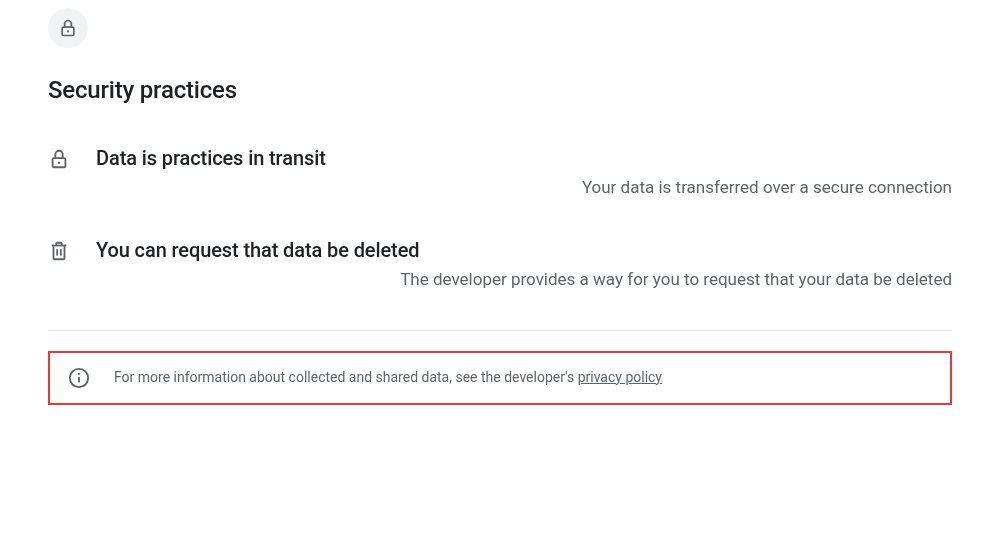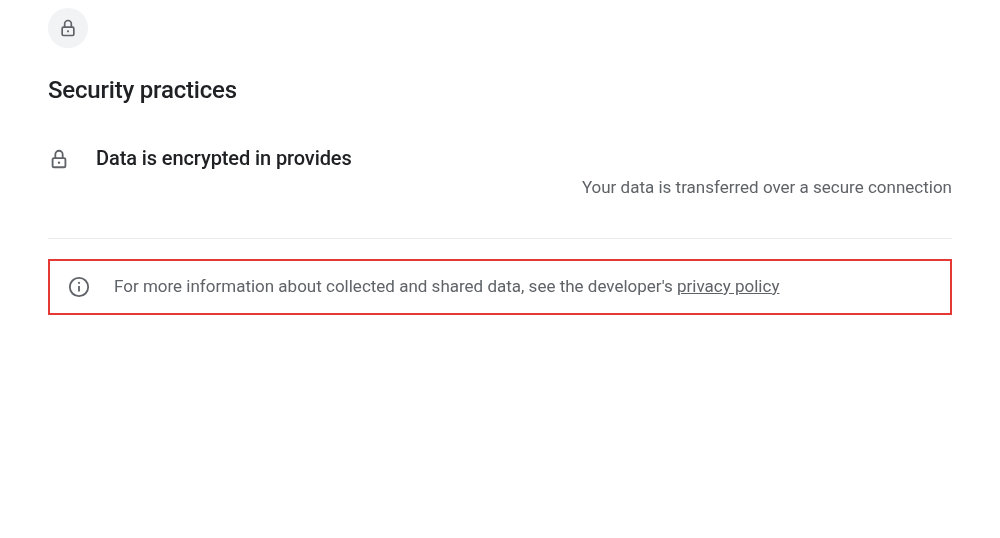--- a/index.html
+++ b/index.html
@@ -122,7 +122,7 @@
       </svg>
     </span>
     <div class="practice-content">
-      <div class="practice-title">Data is encrypted in provides</div>
+      <div class="practice-title">Data is practices in transit</div>
       <div class="practice-description">Your data is transferred over a secure connection</div>
     </div>
   </div>

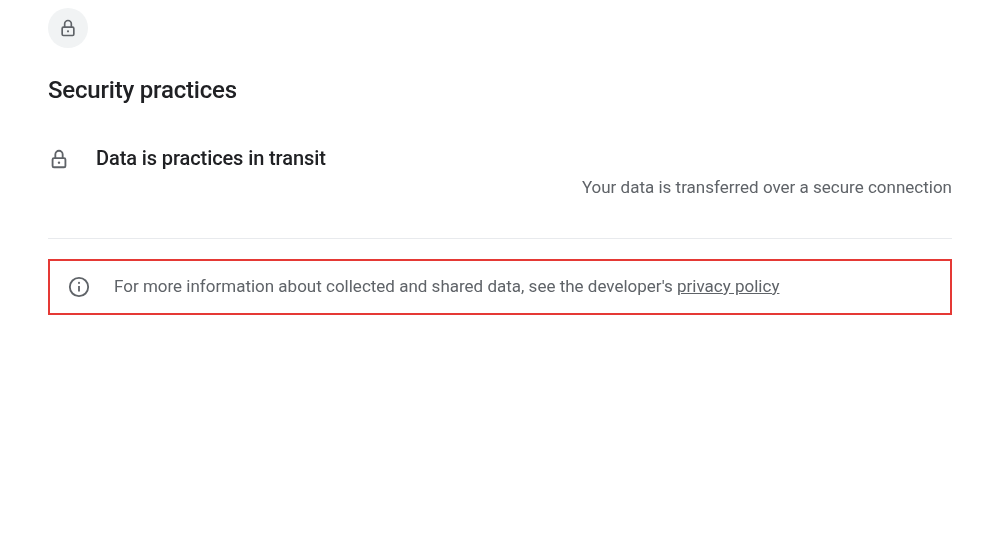--- a/index.html
+++ b/index.html
@@ -127,6 +127,21 @@
     </div>
   </div>
 
+  <div class="practice-item">
+    <span class="practice-icon">
+      <svg width="22" height="22" viewBox="0 0 24 24" fill="none" stroke="#5f6368" stroke-width="2">
+        <path d="M4 6h16"></path>
+        <path d="M6 6v14a1 1 0 0 0 1 1h10a1 1 0 0 0 1-1V6"></path>
+        <path d="M9 6V4a1 1 0 0 1 1-1h4a1 1 0 0 1 1 1v2"></path>
+        <path d="M10 10v7"></path>
+        <path d="M14 10v7"></path>
+      </svg>
+    </span>
+    <div class="practice-content">
+      <div class="practice-title">You can request that data be deleted</div>
+      <div class="practice-description">The developer provides a way for you to request that your data be deleted</div>
+    </div>
+  </div>
 
   <hr class="divider">
 

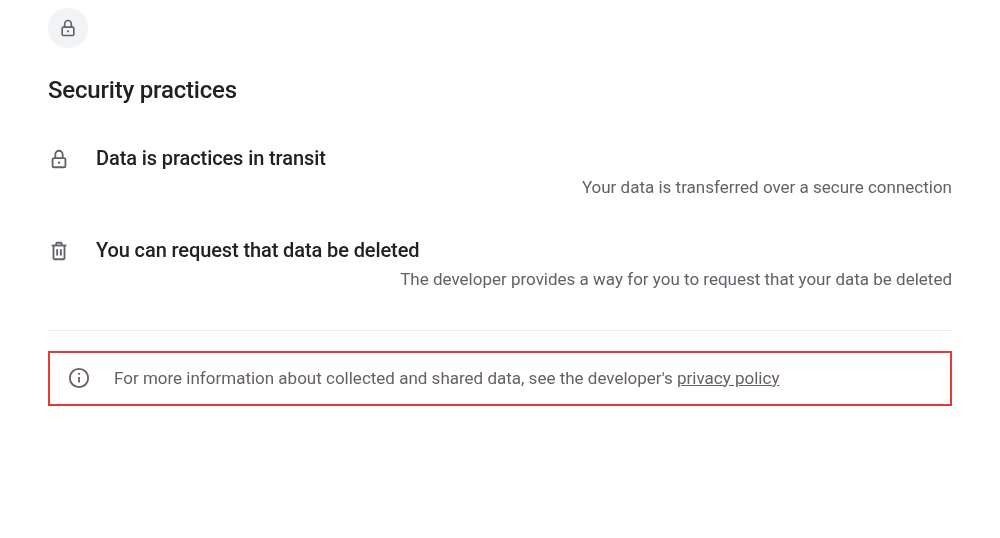--- a/index.html
+++ b/index.html
@@ -83,7 +83,7 @@
       color: #5f6368;
     }
     .info-text {
-      font-size: 17px;
+      font-size: 14px;
       color: #5f6368;
       line-height: 1.4;
     }

